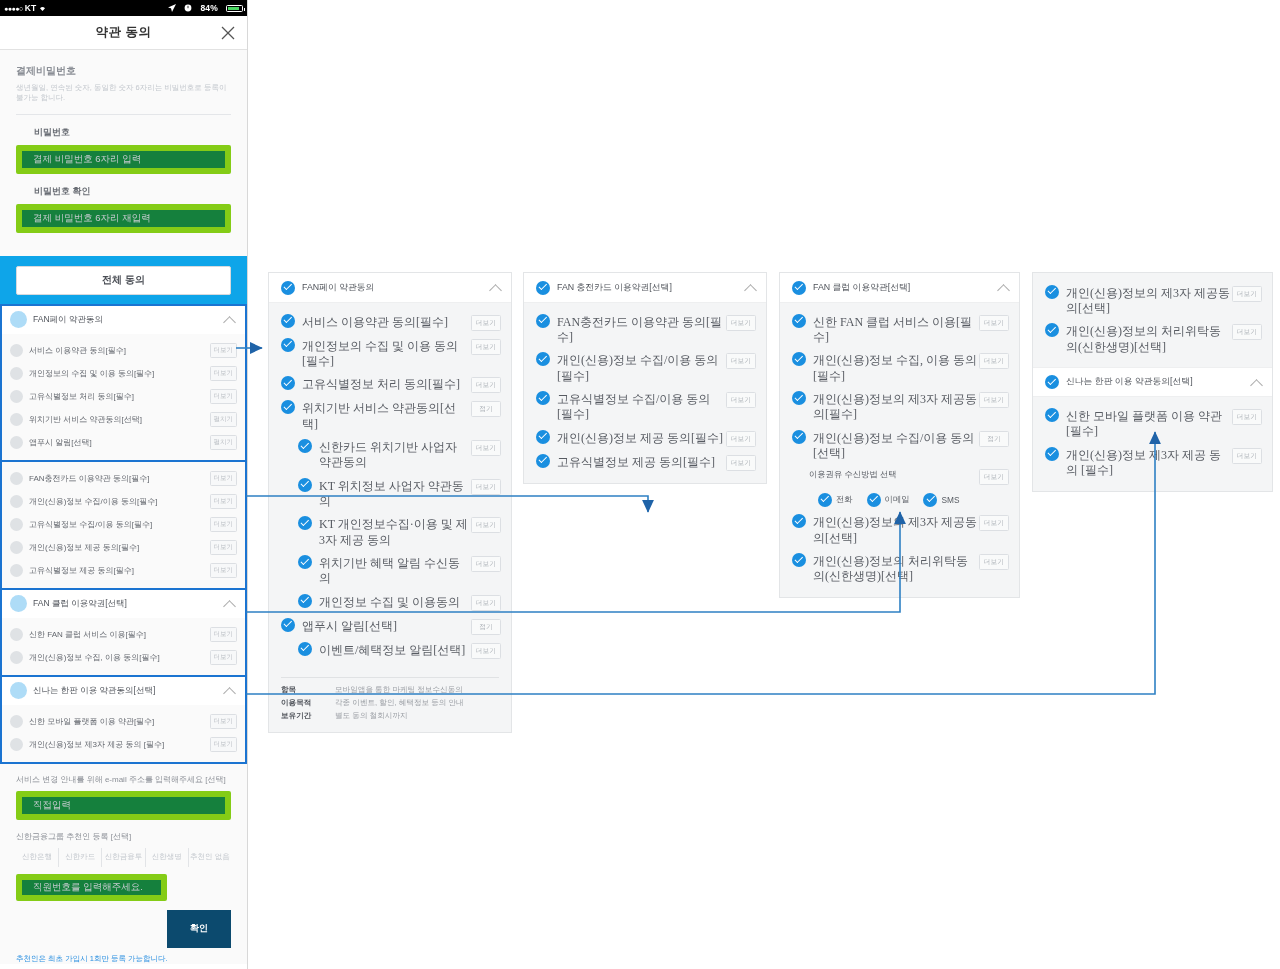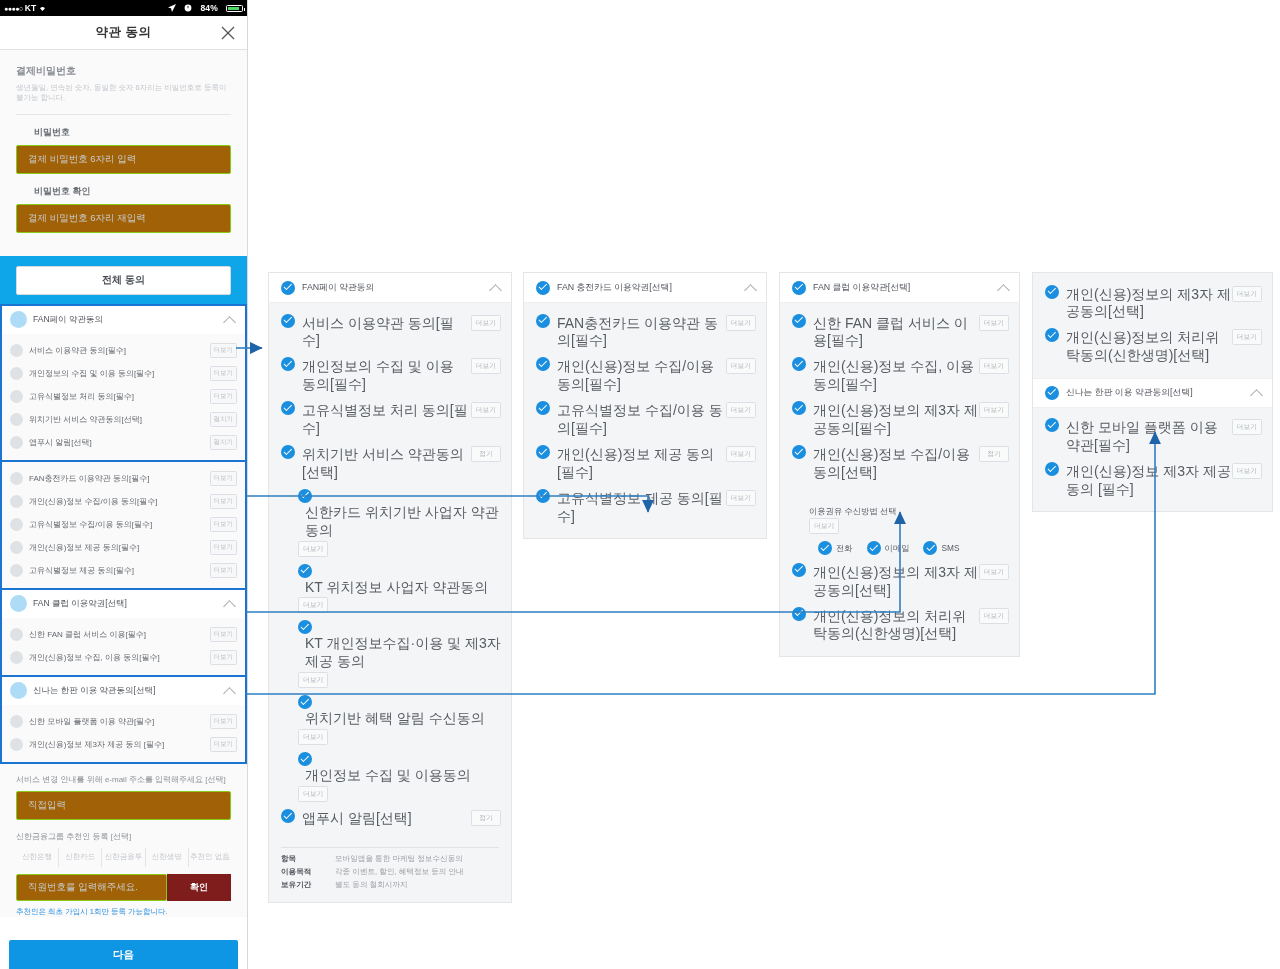--- a/index.html
+++ b/index.html
@@ -51,7 +51,7 @@
   .hr-thin { height:1px; background:#e4e6e9; margin:0 0 11px;}
   .lbl { font-size:9px; color:#6a6e75; font-weight:bold; margin:0 0 6px;padding-left:18px;}
   .tbox {
-    height:29px; border:1px solid #84cc16; background:#a16207; border-radius:2px;
+    height:29px; border:6px solid #84cc16; background:#15803d; border-radius:2px;
     display:flex; align-items:center; padding:0 11px;
     font-size:9.5px; color:#c7cbd0; margin-bottom:11px;
   }

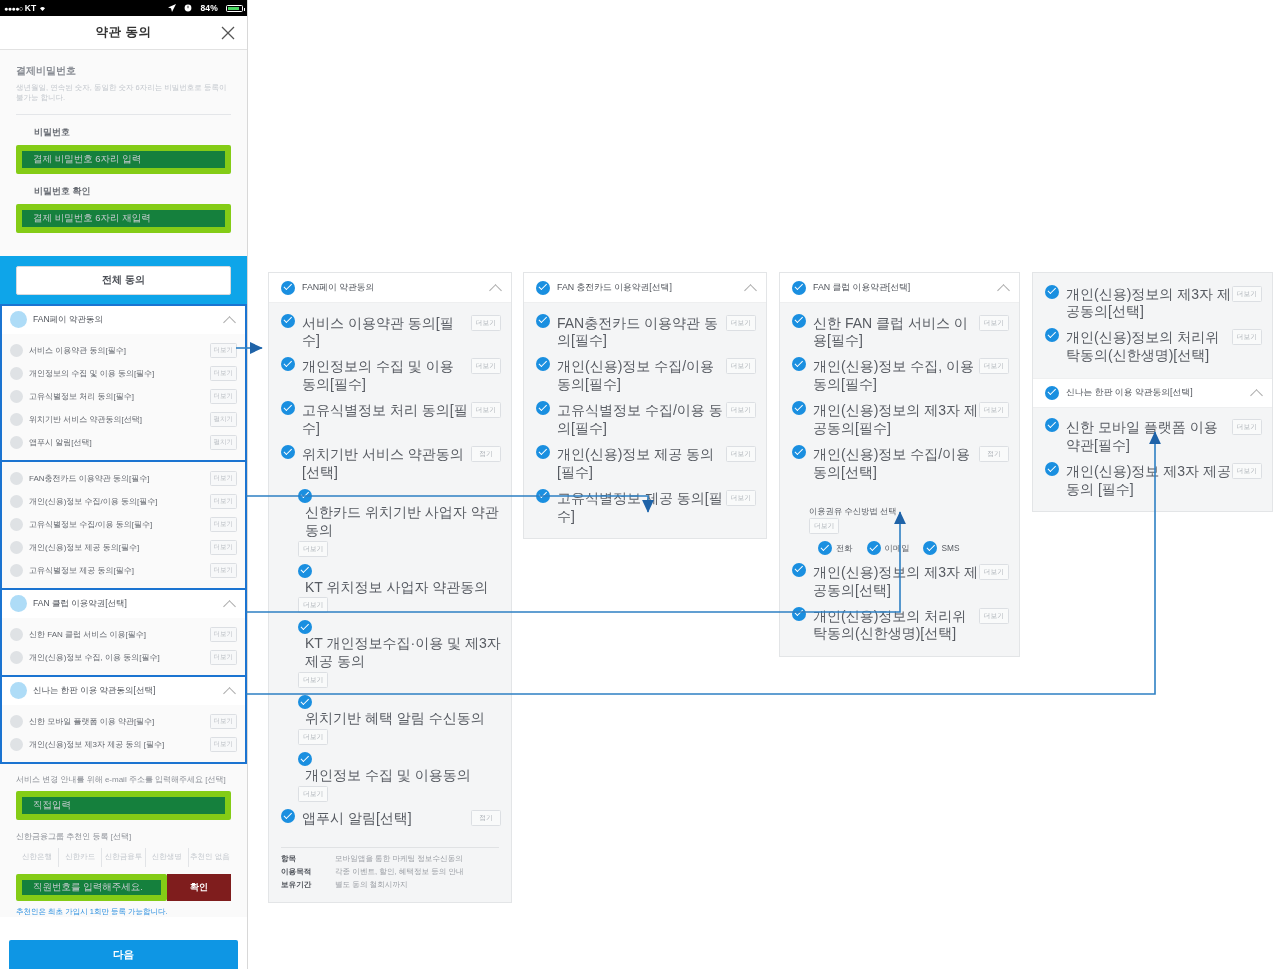--- a/index.html
+++ b/index.html
@@ -129,8 +129,9 @@
   .p-rows { padding:7px 0 9px; }
   .p-row { display:flex; align-items:flex-start; padding:3.5px 10px 3.5px 12px; }
   .p-row .pl {
-    font-size:14px; color:#575b62; flex:1; margin-left:7px; line-height:1.28;
+    font-size:12px; color:#575b62; flex:1; margin-left:7px; line-height:1.28;
     padding-top:1px;
+    font-family:Liberation Serif, serif;
   }
   .p-row.indent { padding-left:29px;flex-direction:column; }
   .chk {

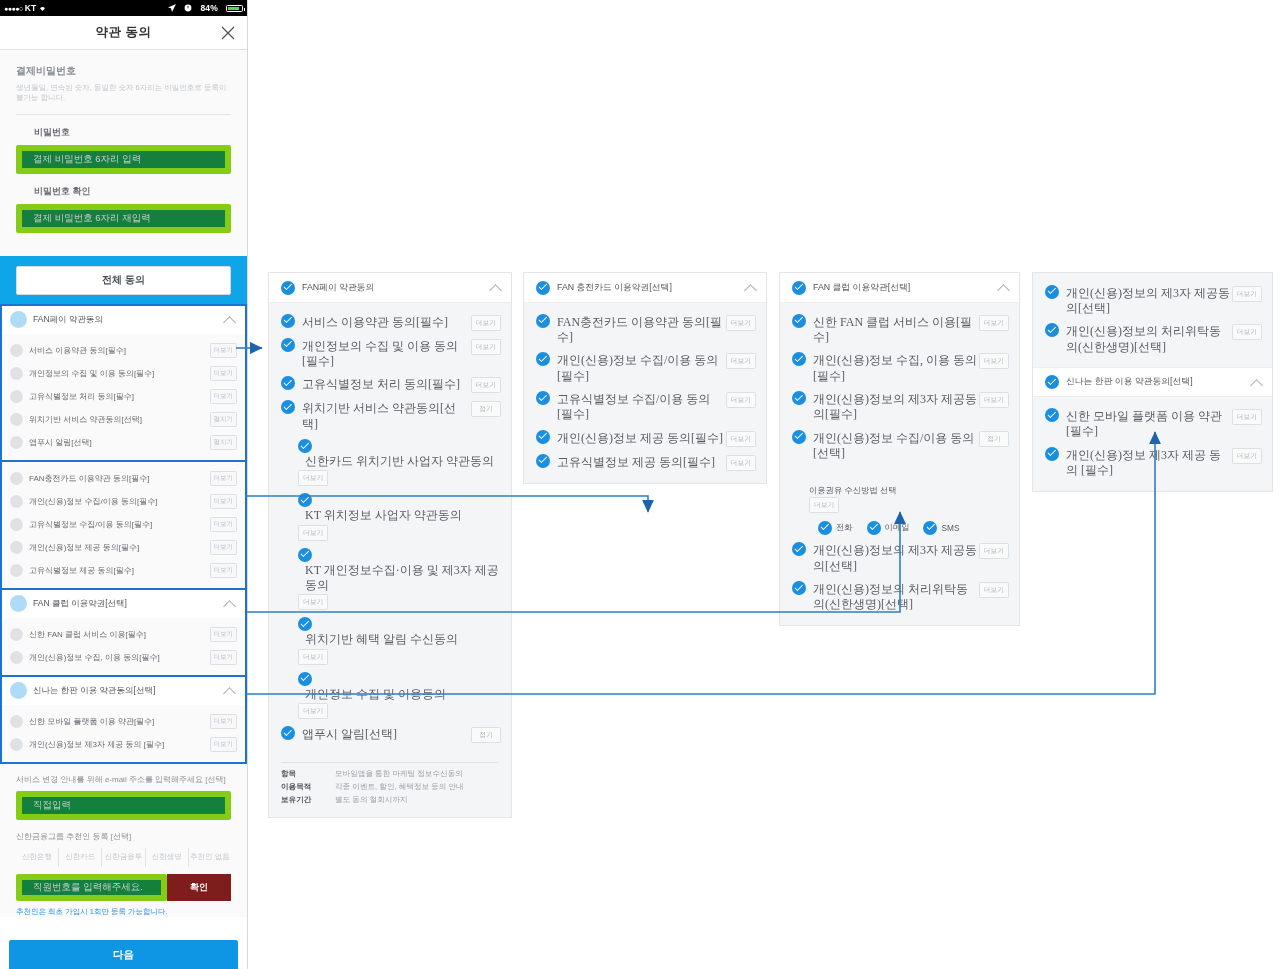--- a/index.html
+++ b/index.html
@@ -133,7 +133,7 @@
     padding-top:1px;
     font-family:Liberation Serif, serif;
   }
-  .p-row.indent { padding-left:29px;flex-direction:column; }
+  .p-row.indent { padding-left:29px; }
   .chk {
     width:14px; height:14px; border-radius:50%; background:#1a8fe0; flex:0 0 auto;
     position:relative;

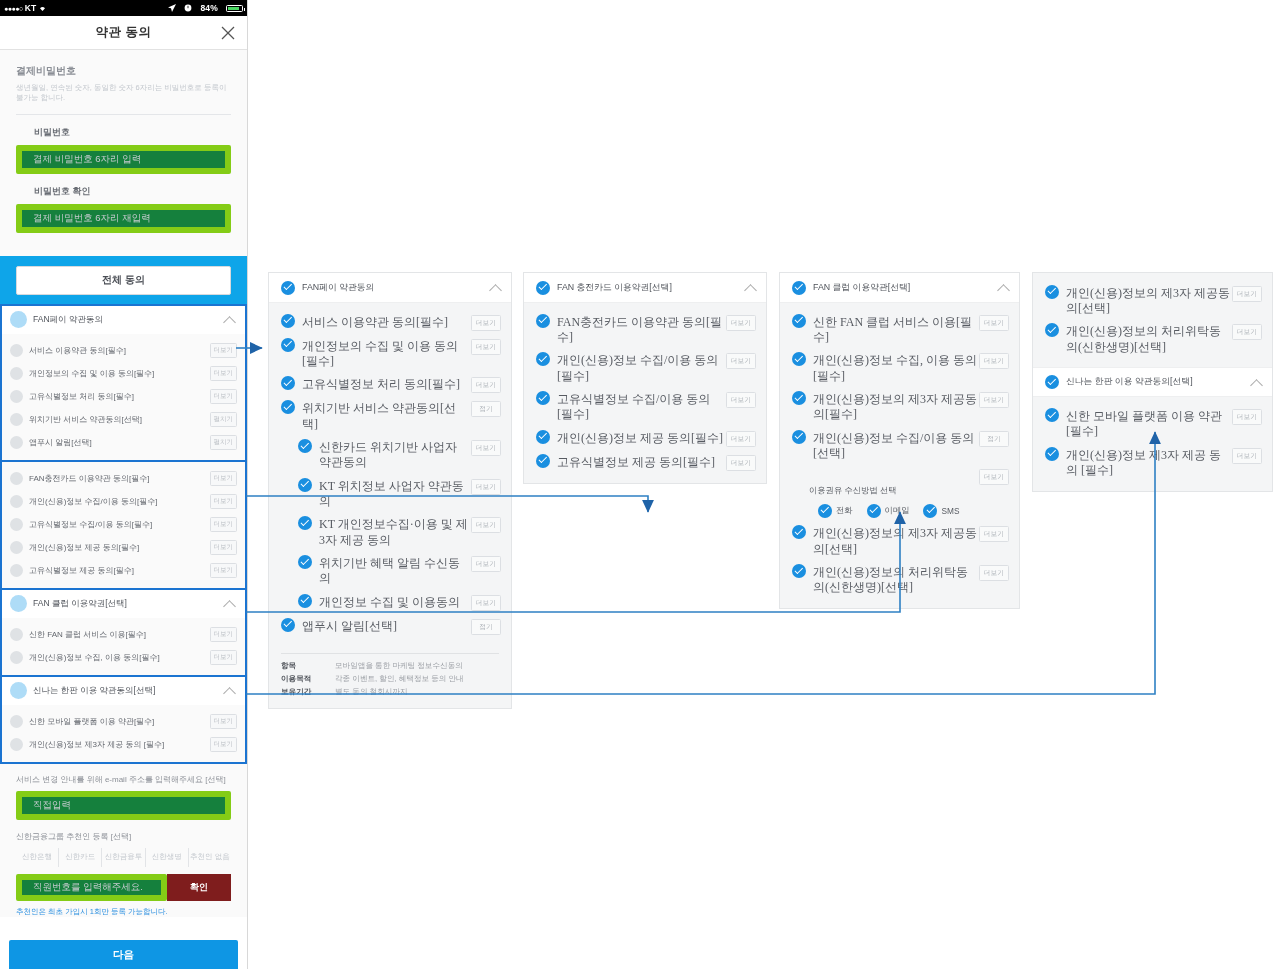--- a/index.html
+++ b/index.html
@@ -150,7 +150,7 @@
     display:flex; align-items:center; justify-content:center; flex:0 0 auto;
     padding:0 4px; margin-top:1px;
   }
-  .sublabel { font-size:8.3px; color:#575b62; flex:1; padding-top:1px;margin-top:16px;}
+  .sublabel { font-size:8.3px; color:#575b62; flex:1; padding-top:1px;}
   .inline-opts { display:flex; align-items:center; gap:6px; padding:4px 10px 4px 38px;}
   .inline-opts .io { display:flex; align-items:center; gap:4px; margin-right:8px;}
   .inline-opts .io span { font-size:8.3px; color:#575b62;}

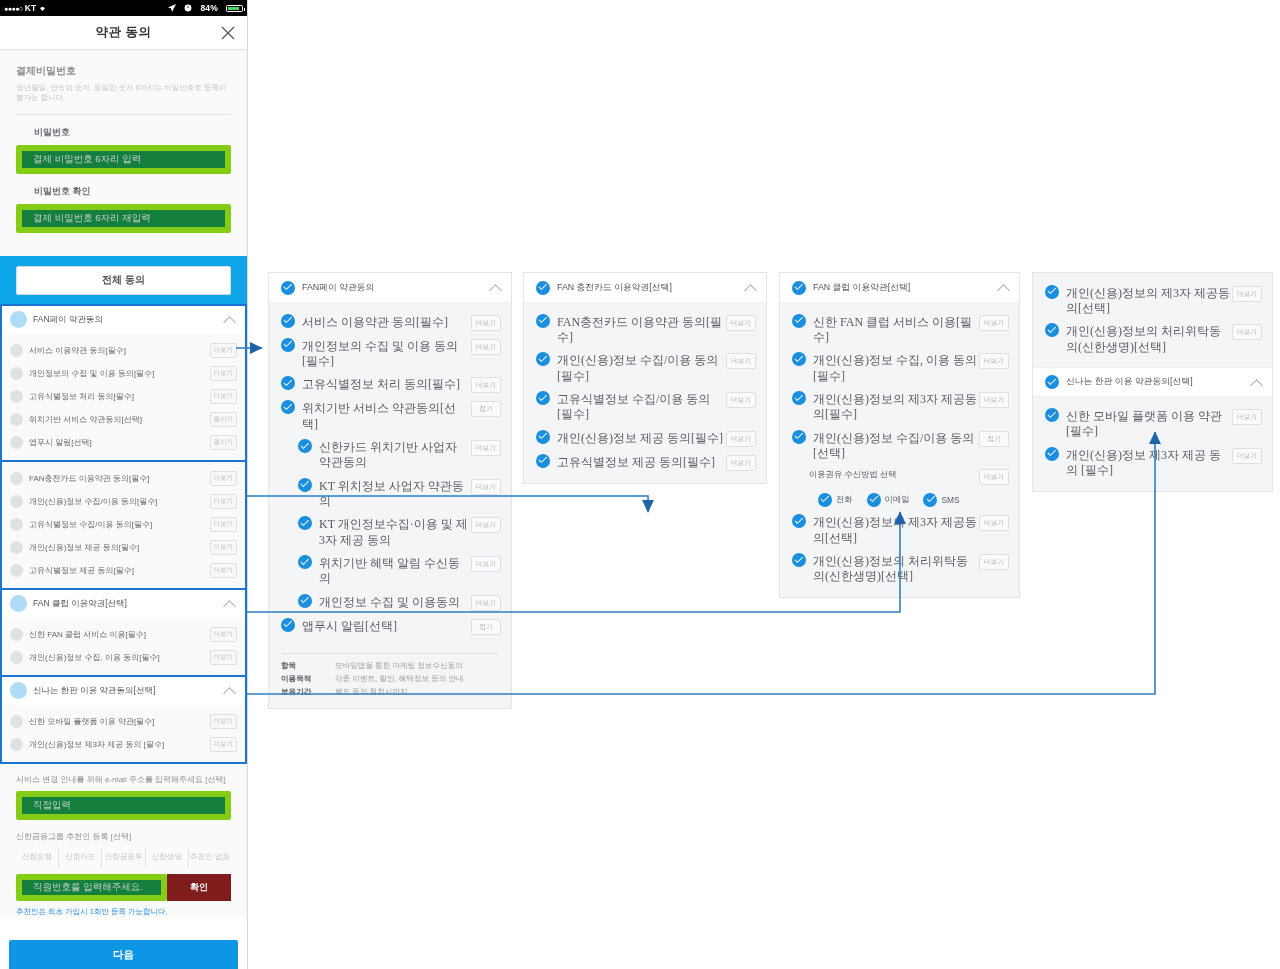--- a/index.html
+++ b/index.html
@@ -402,6 +402,11 @@
         <span class="pl">앱푸시 알림[선택]</span>
         <div class="btn-more2">접기</div>
       </div>
+      <div class="p-row indent">
+        <span class="chk"></span>
+        <span class="pl">이벤트/혜택정보 알림[선택]</span>
+        <div class="btn-more2">더보기</div>
+      </div>
     </div>
     <div class="info-tbl">
       <div class="it-row">

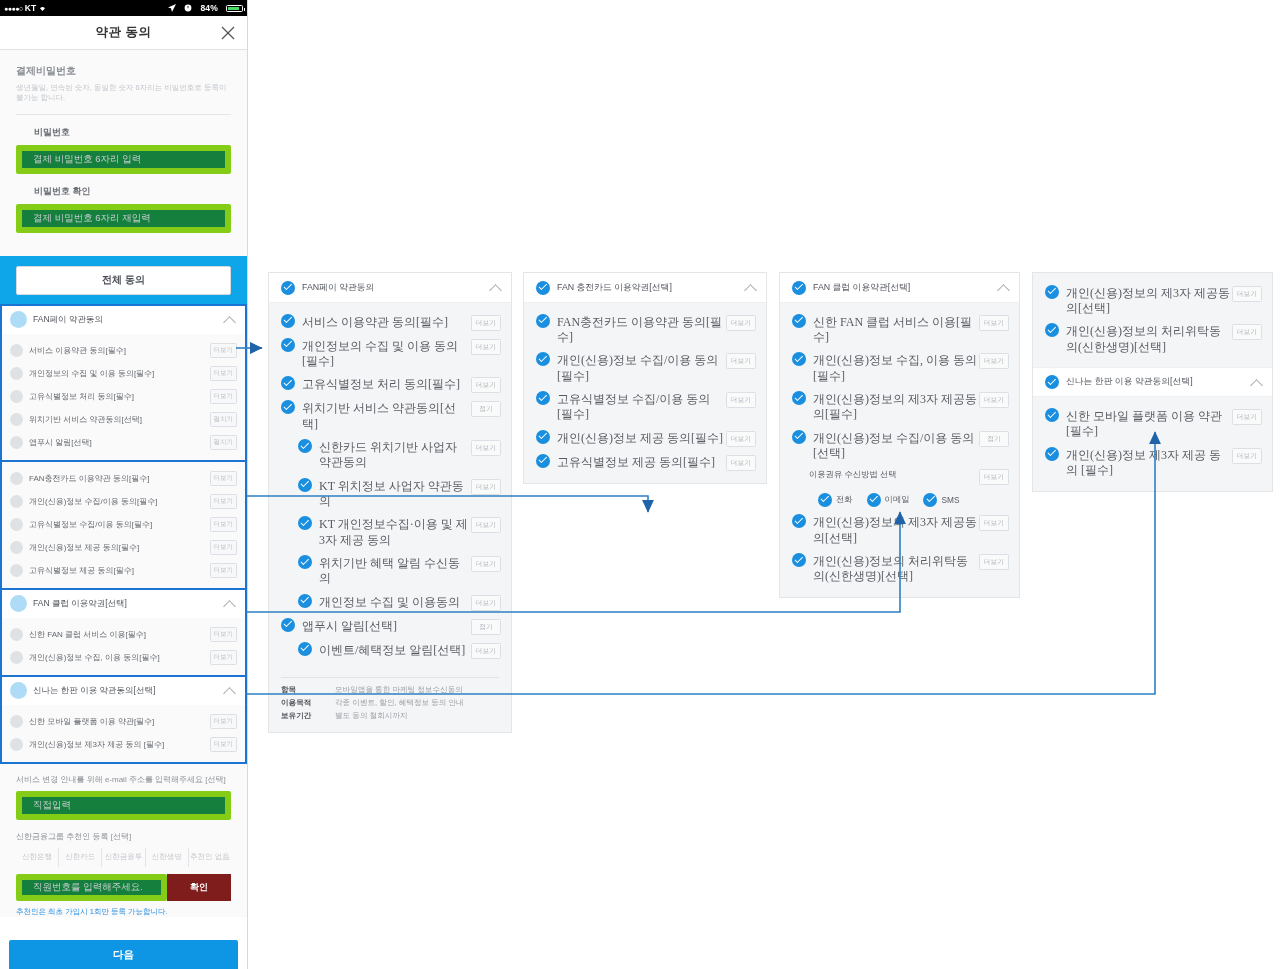--- a/index.html
+++ b/index.html
@@ -105,9 +105,9 @@
   .emp-row { display:flex; margin-bottom:6px; }
   .emp-row .tbox { flex:1; margin:0; height:27px;}
   .emp-row .confirm {
-    width:64px; height:27px; background:#7f1d1d; color:#fff;
+    width:64px; height:38px; background:#0c4a6e; color:#fff;
     display:flex; align-items:center; justify-content:center;
-    font-size:9px; font-weight:bold;
+    font-size:9px; font-weight:bold;margin-top:36px;
   }
   .note { font-size:7.5px; color:#2a8fe0; margin:0 0 12px;}
   .next-wrap { background:#fff; padding:11px 9px 12px; }

